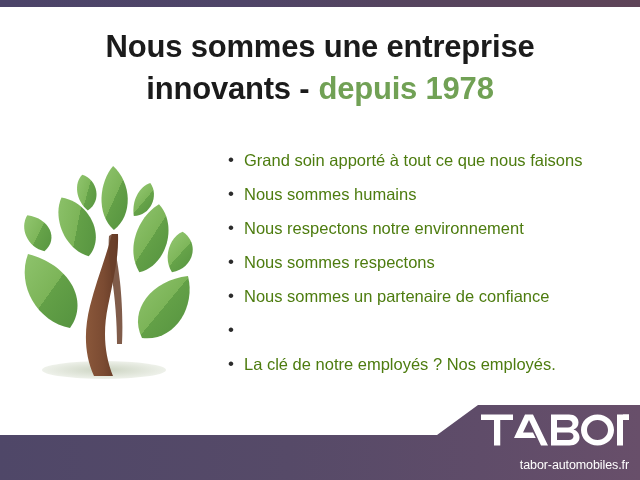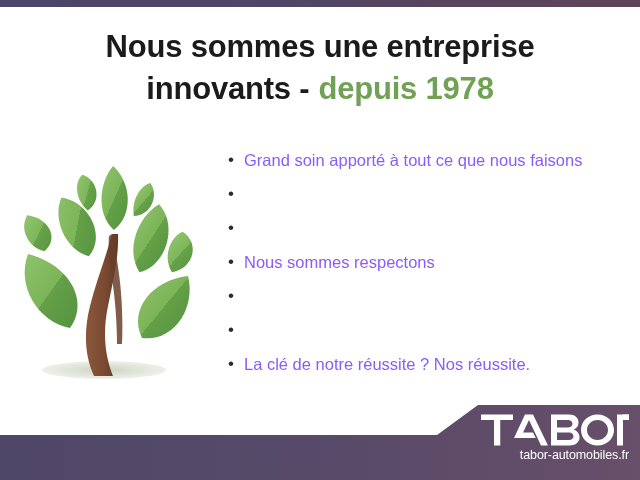--- a/index.html
+++ b/index.html
@@ -93,7 +93,7 @@
   .bullet-text {
     font-size: 16.5px;
     line-height: 24px;
-    color: #8b5cf6;
+    color: #4d7c0f;
     white-space: nowrap;
   }
 

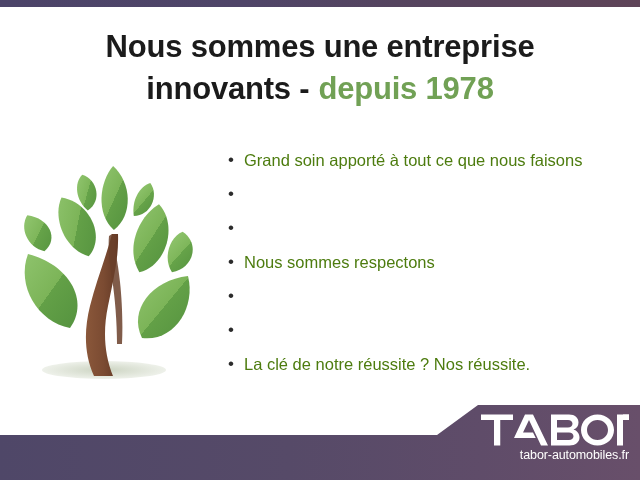--- a/index.html
+++ b/index.html
@@ -210,6 +210,7 @@
     </div>
     <div class="bullet-row">
       <span class="bullet-dot">•</span>
+      <span class="bullet-text">Nous sommes humains</span>
     </div>
     <div class="bullet-row">
       <span class="bullet-dot">•</span>

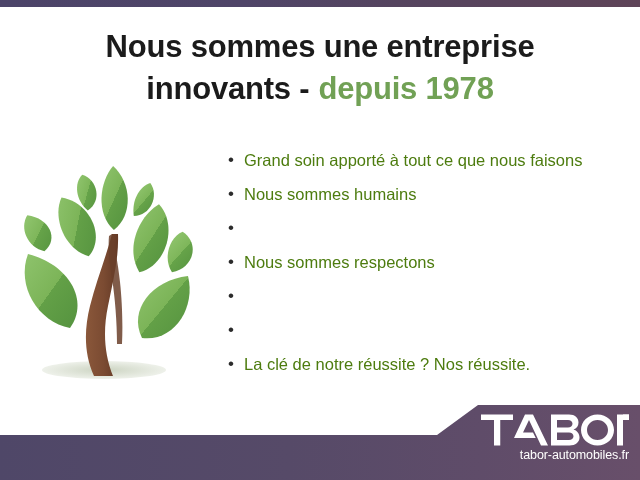--- a/index.html
+++ b/index.html
@@ -214,6 +214,7 @@
     </div>
     <div class="bullet-row">
       <span class="bullet-dot">•</span>
+      <span class="bullet-text">Nous respectons notre environnement</span>
     </div>
     <div class="bullet-row">
       <span class="bullet-dot">•</span>

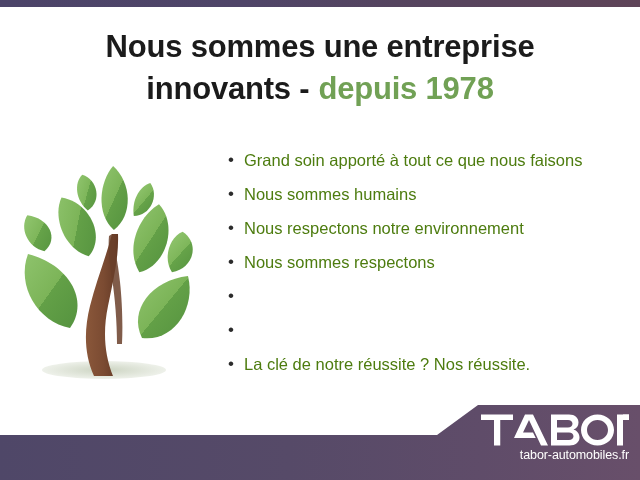--- a/index.html
+++ b/index.html
@@ -222,6 +222,7 @@
     </div>
     <div class="bullet-row">
       <span class="bullet-dot">•</span>
+      <span class="bullet-text">Nous sommes un partenaire de confiance</span>
     </div>
     <div class="bullet-row">
       <span class="bullet-dot">•</span>

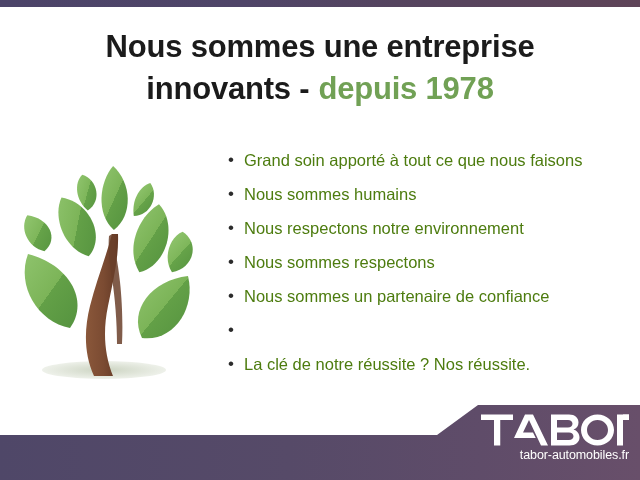--- a/index.html
+++ b/index.html
@@ -229,7 +229,7 @@
     </div>
     <div class="bullet-row">
       <span class="bullet-dot">•</span>
-      <span class="bullet-text">La clé de notre réussite ? Nos réussite.</span>
+      <span class="bullet-text">La clé de notre employés ? Nos employés.</span>
     </div>
   </div>
 

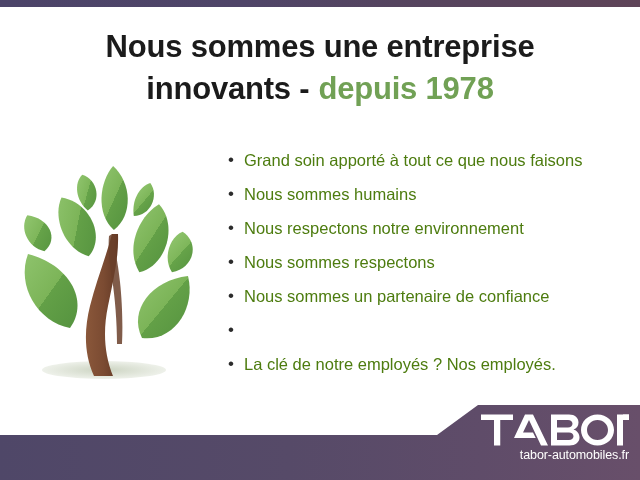--- a/index.html
+++ b/index.html
@@ -126,7 +126,7 @@
   }
   .logo-url {
     display: block;
-    margin-top: 2px;
+    margin-top: 12px;
     text-align: right;
     padding-right: 2px;
     font-size: 12.5px;

